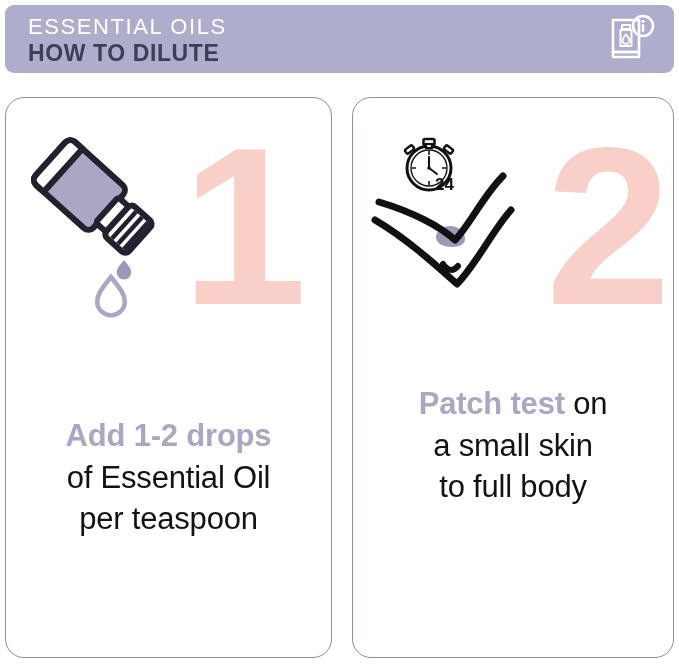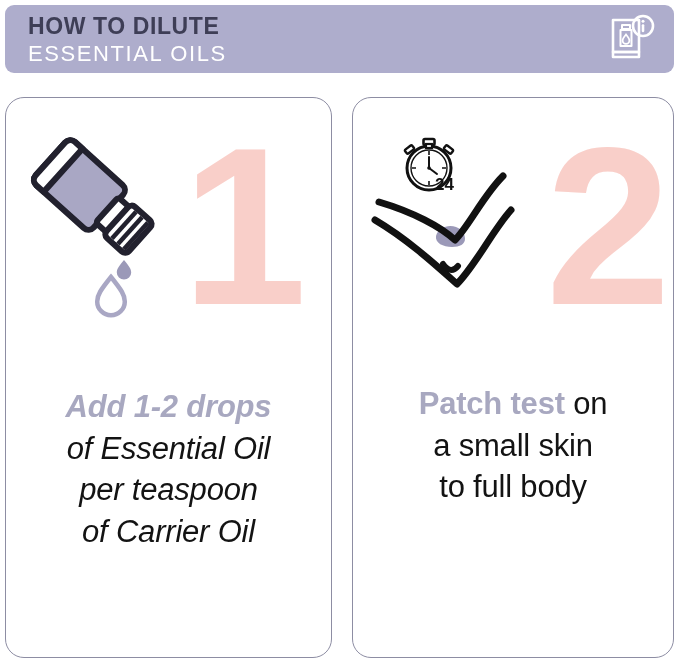--- a/index.html
+++ b/index.html
@@ -126,8 +126,8 @@
 <div id="header-bar">
 
   <div id="header-text-group">
+    <div id="header-subtitle">ESSENTIAL OILS</div>
     <div id="header-title">HOW TO DILUTE</div>
-    <div id="header-subtitle">ESSENTIAL OILS</div>
   </div>
 
   <div id="header-icon">

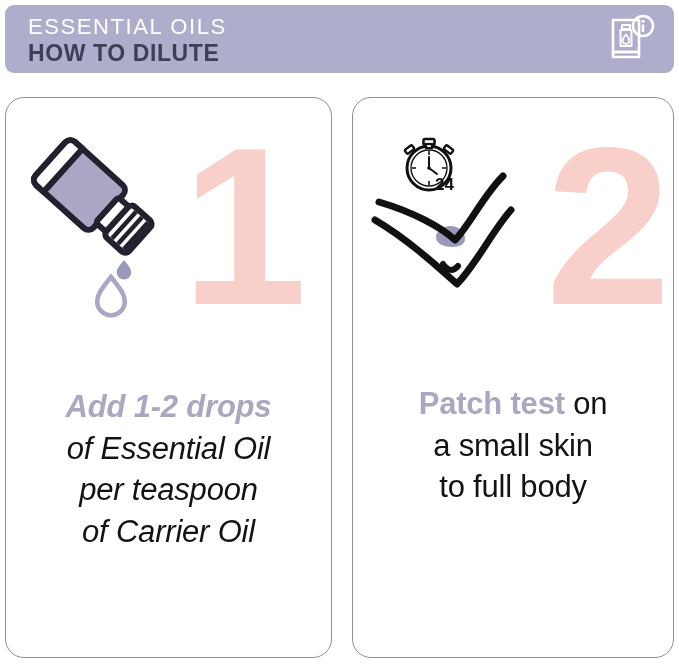--- a/index.html
+++ b/index.html
@@ -111,7 +111,7 @@
     padding: 0 6px;
     box-sizing: border-box;
   }
-  #card-1-text { top: 288px; font-style: italic; }
+  #card-1-text { top: 317px; }
   #card-2-text { top: 285px; }
 
   .highlight {

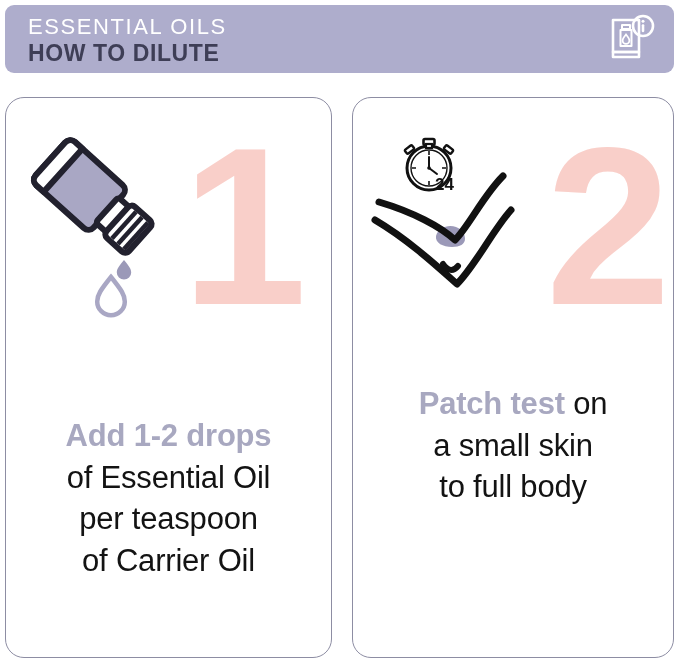--- a/index.html
+++ b/index.html
@@ -180,7 +180,6 @@
     <span class="text-line highlight">Add 1-2 drops</span>
     <span class="text-line">of Essential Oil</span>
     <span class="text-line">per teaspoon</span>
-    <span class="text-line">of Carrier Oil</span>
   </div>
 
 </div>

